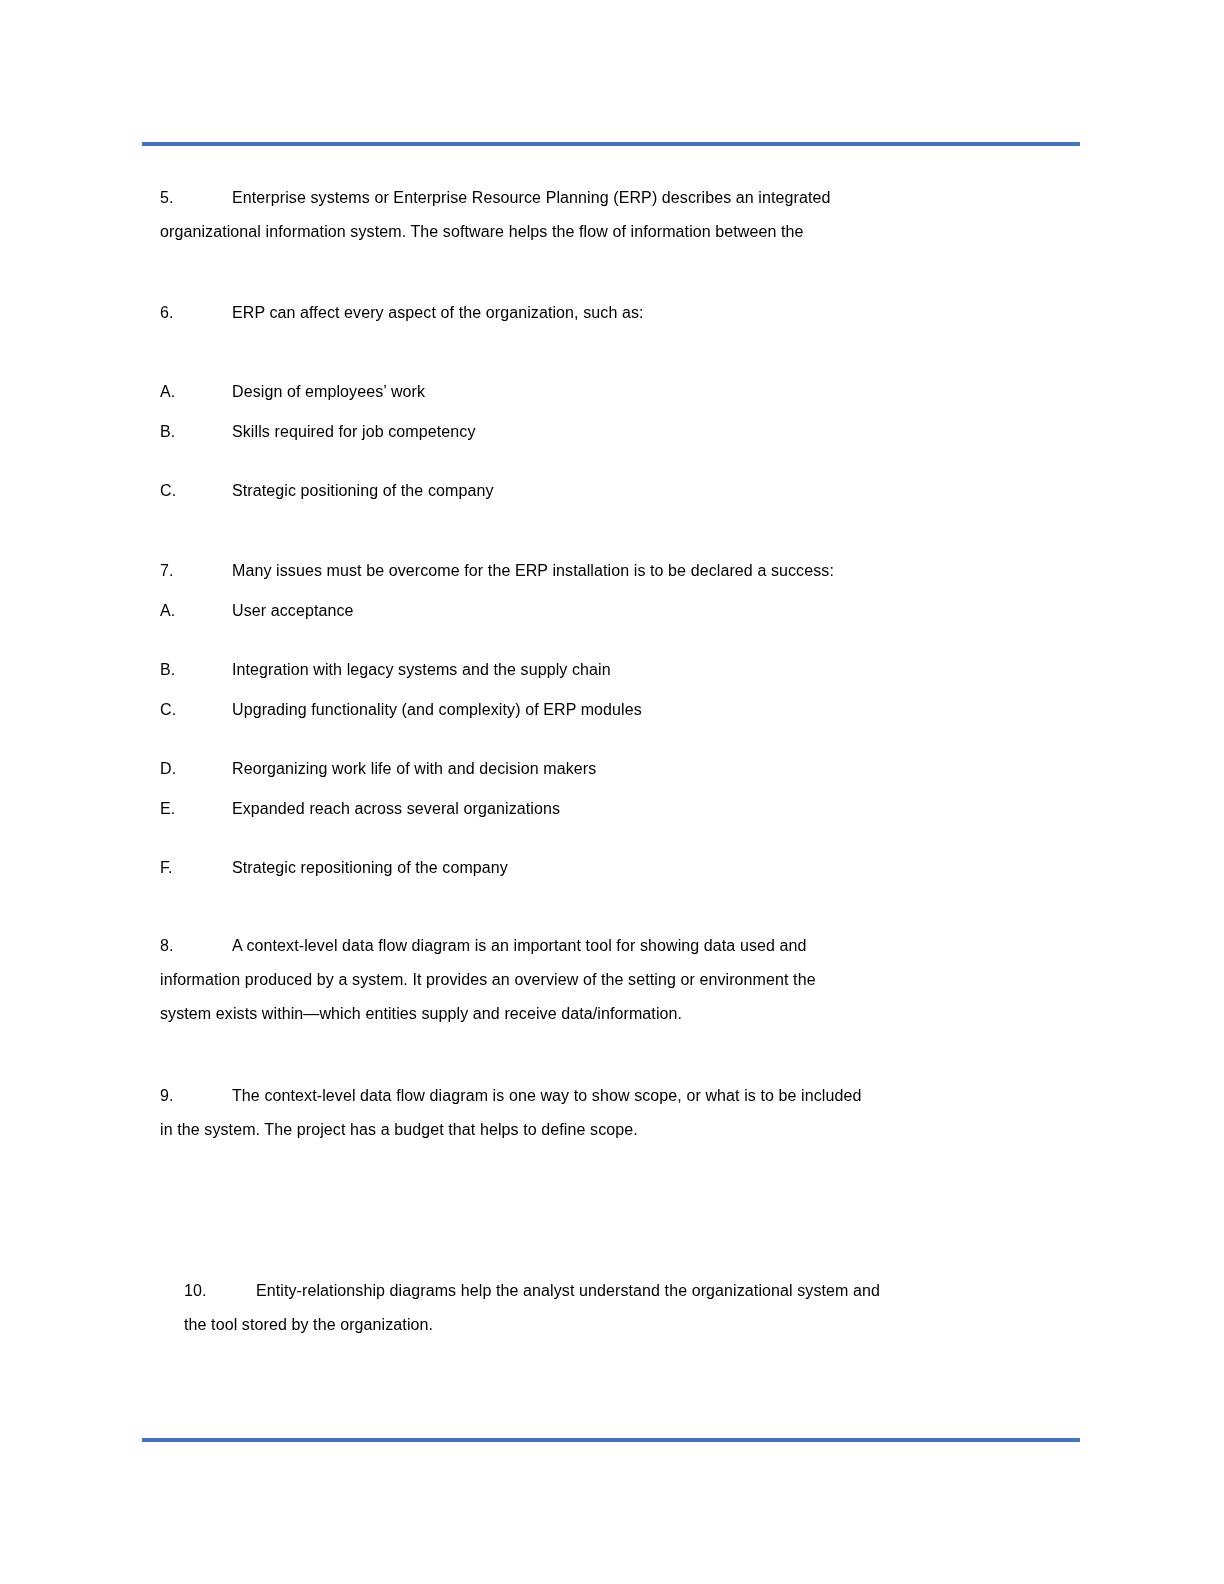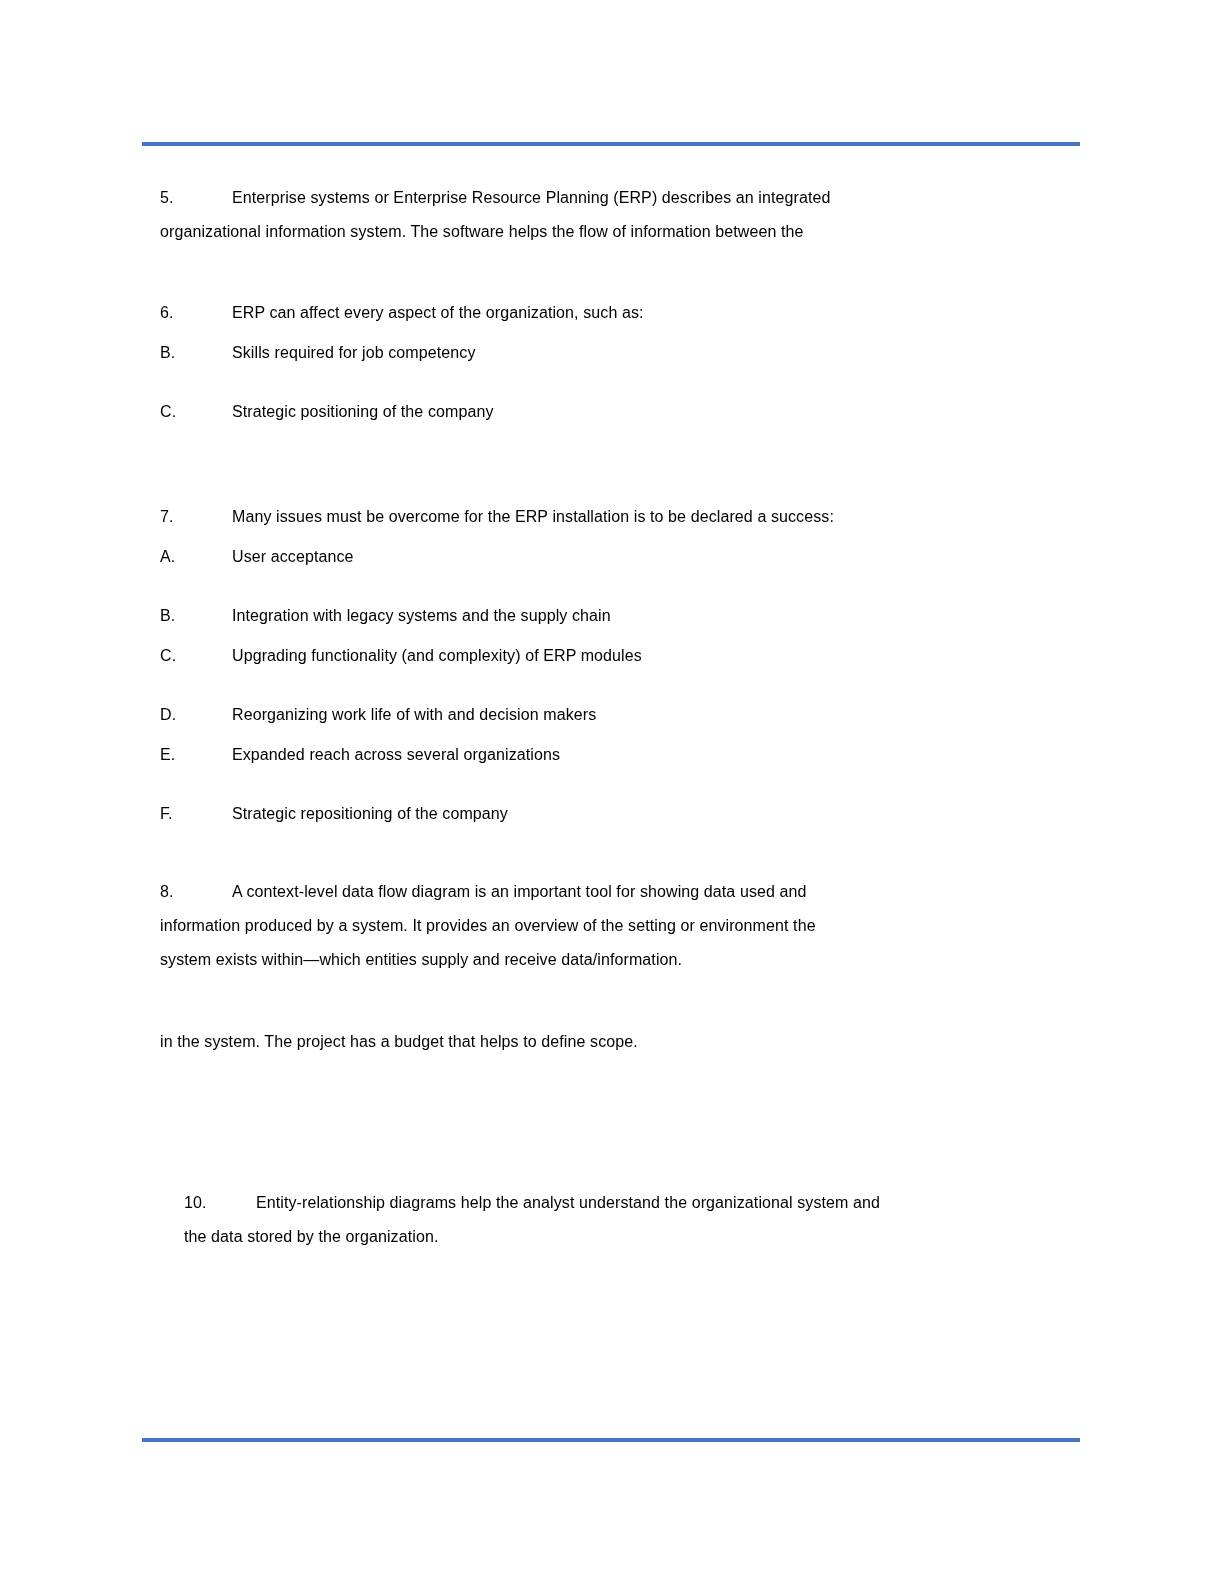--- a/index.html
+++ b/index.html
@@ -60,6 +60,9 @@
     <div class="line"><span class="marker">6.</span><span>ERP can affect every aspect of the organization, such as:</span></div>
   </div>
 
+  <div class="para mt-a6">
+    <div class="line"><span class="marker">A.</span><span>Design of employees’ work</span></div>
+  </div>
   <div class="para mt-sm6">
     <div class="line"><span class="marker">B.</span><span>Skills required for job competency</span></div>
   </div>

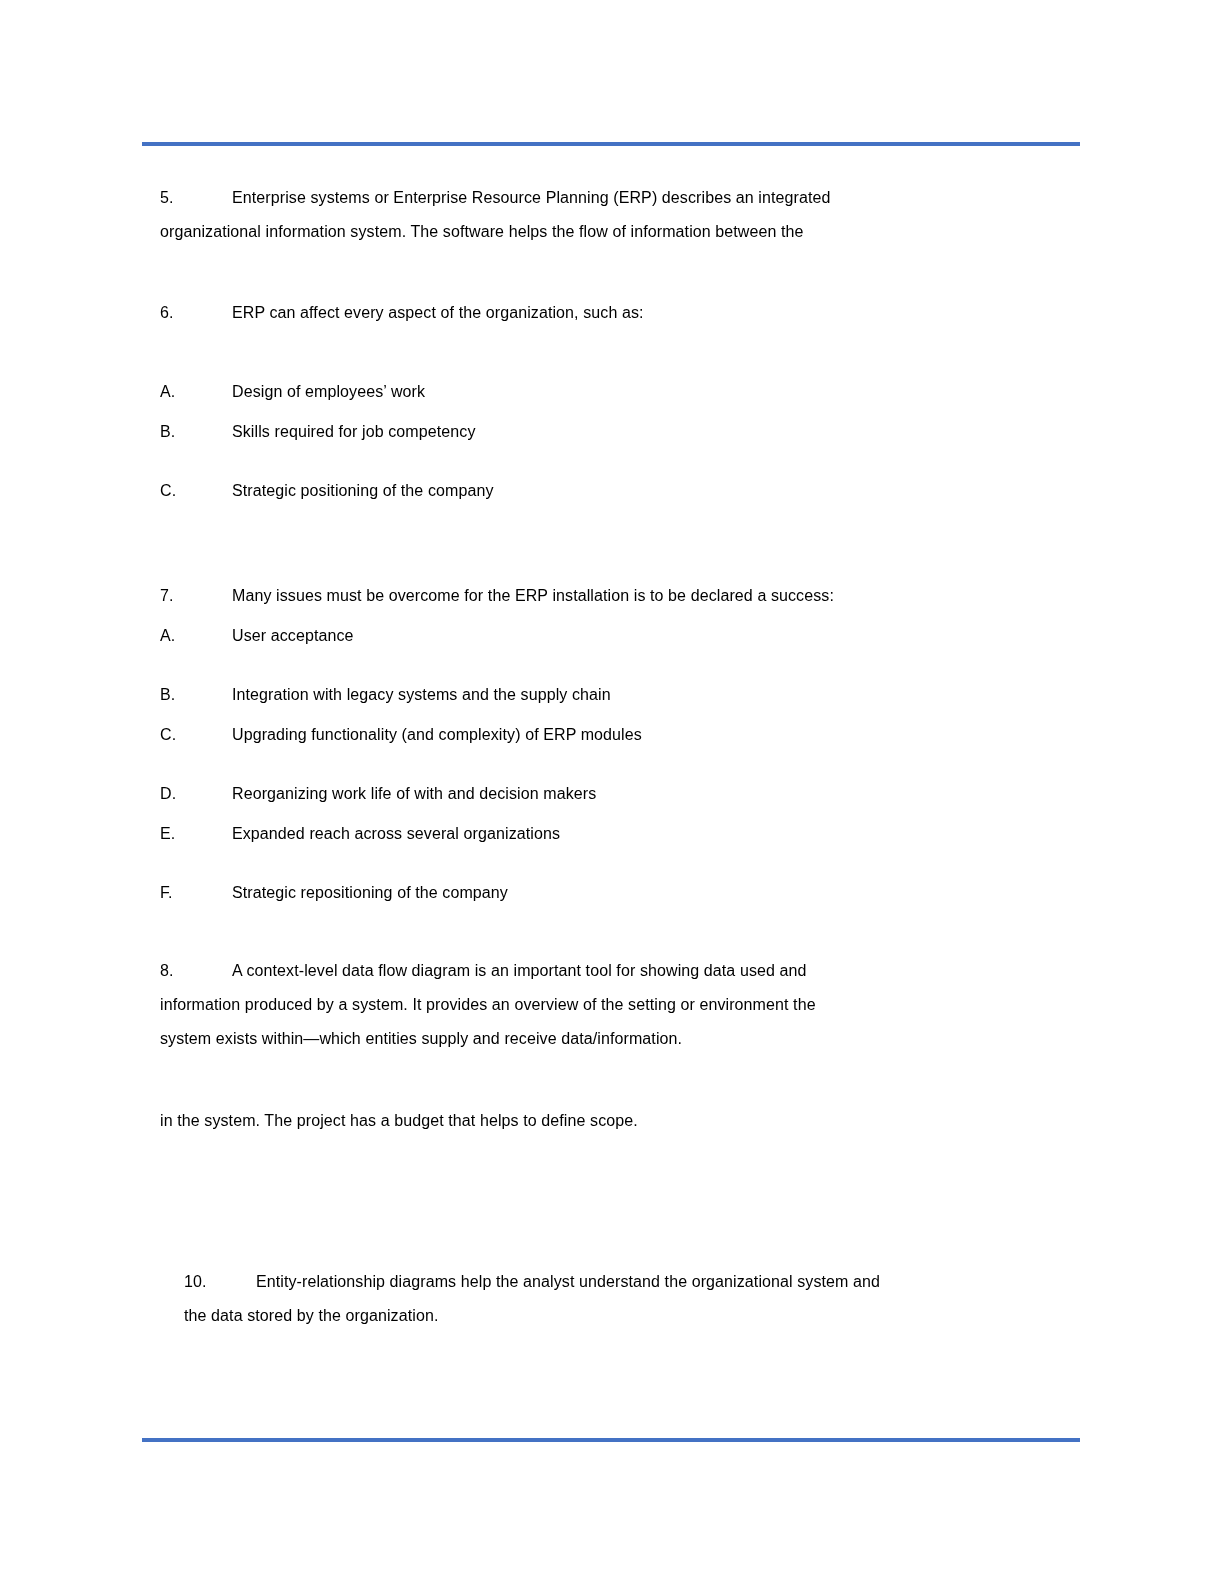--- a/index.html
+++ b/index.html
@@ -39,7 +39,7 @@
   .mt-a6  { margin-top: 45px; }
   .mt-sm6 { margin-top: 6px; }
   .mt-sm7 { margin-top: 25px; }
-  .mt-p7  { margin-top: 71px; }
+  .mt-p7  { margin-top: 46px; }
   .mt-p8  { margin-top: 44px; }
   .mt-p9  { margin-top: 48px; }
   .mt-p10 { margin-top: 127px; margin-left: 24px; }

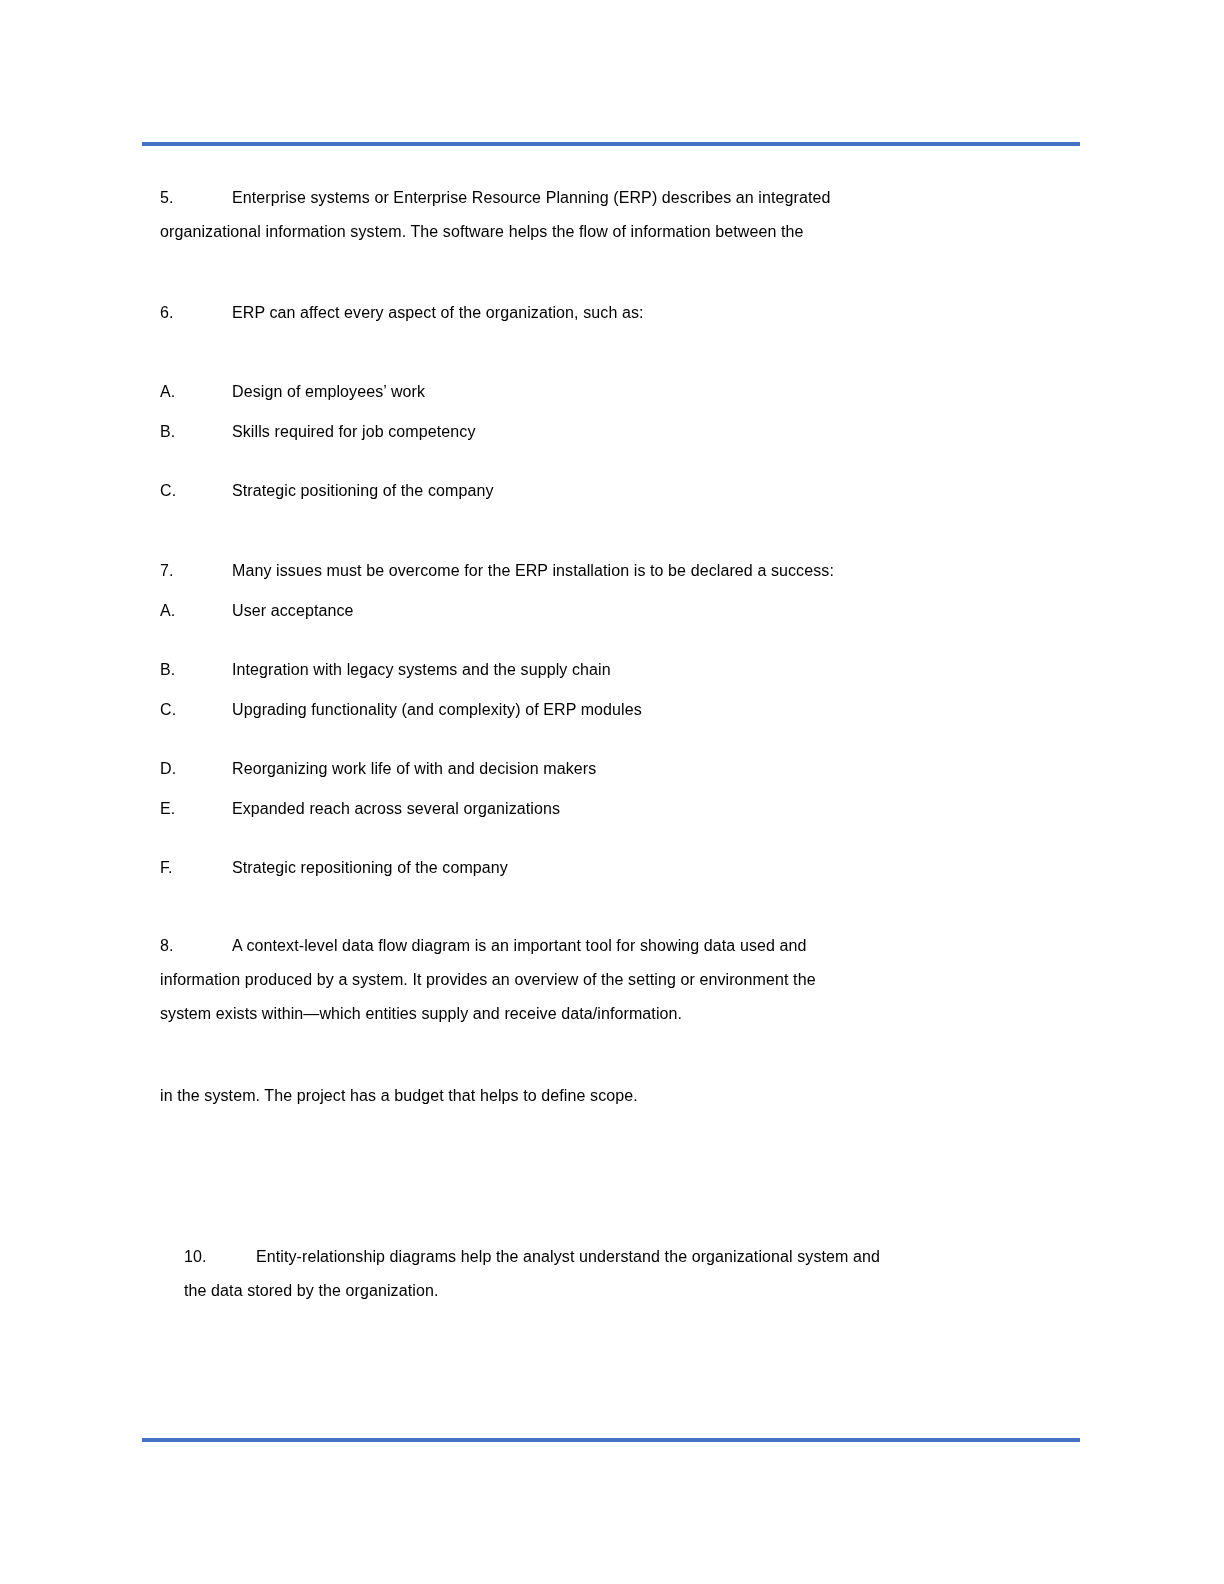--- a/index.html
+++ b/index.html
@@ -100,6 +100,7 @@
   </div>
 
   <div class="para mt-p9">
+    <div class="line"><span class="marker">9.</span><span>The context-level data flow diagram is one way to show scope, or what is to be included</span></div>
     <div class="line">in the system. The project has a budget that helps to define scope.</div>
   </div>
 

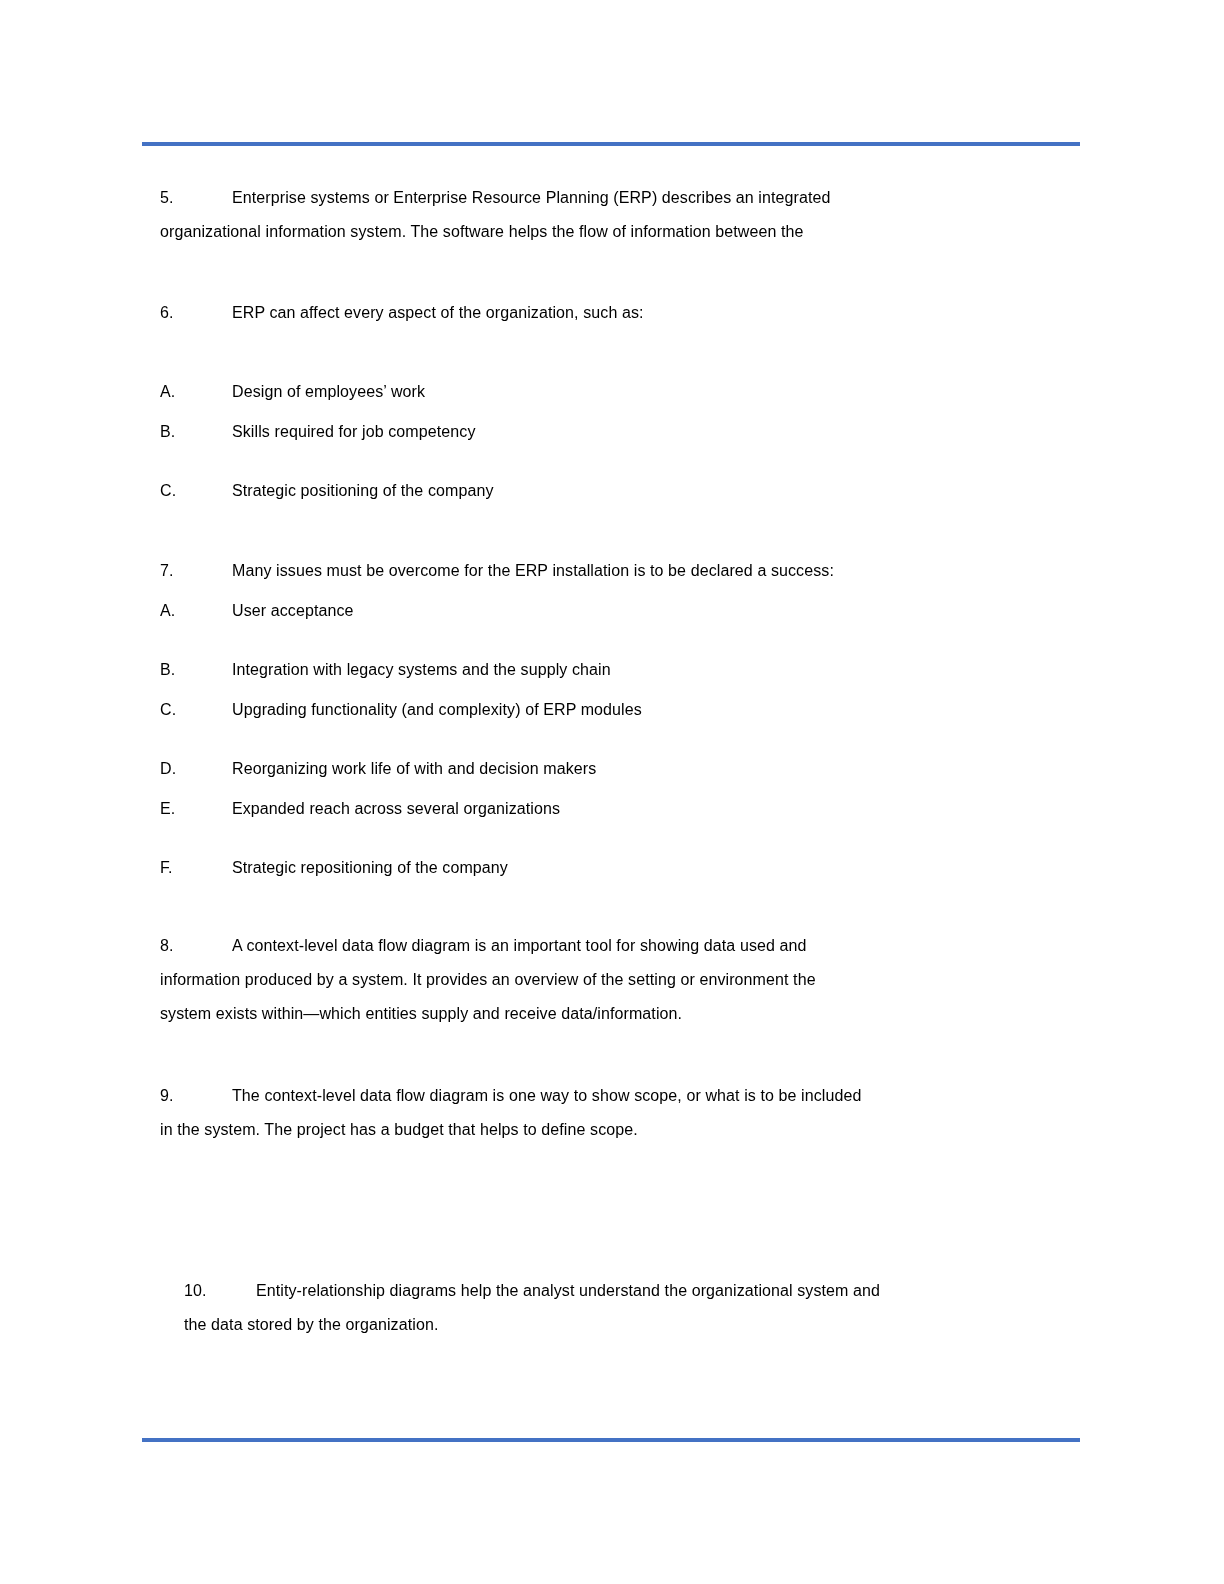--- a/index.html
+++ b/index.html
@@ -106,7 +106,7 @@
 
   <div class="para mt-p10">
     <div class="line"><span class="marker">10.</span><span>Entity-relationship diagrams help the analyst understand the organizational system and</span></div>
-    <div class="line">the data stored by the organization.</div>
+    <div class="line">the tool stored by the organization.</div>
   </div>
 
 </div>

